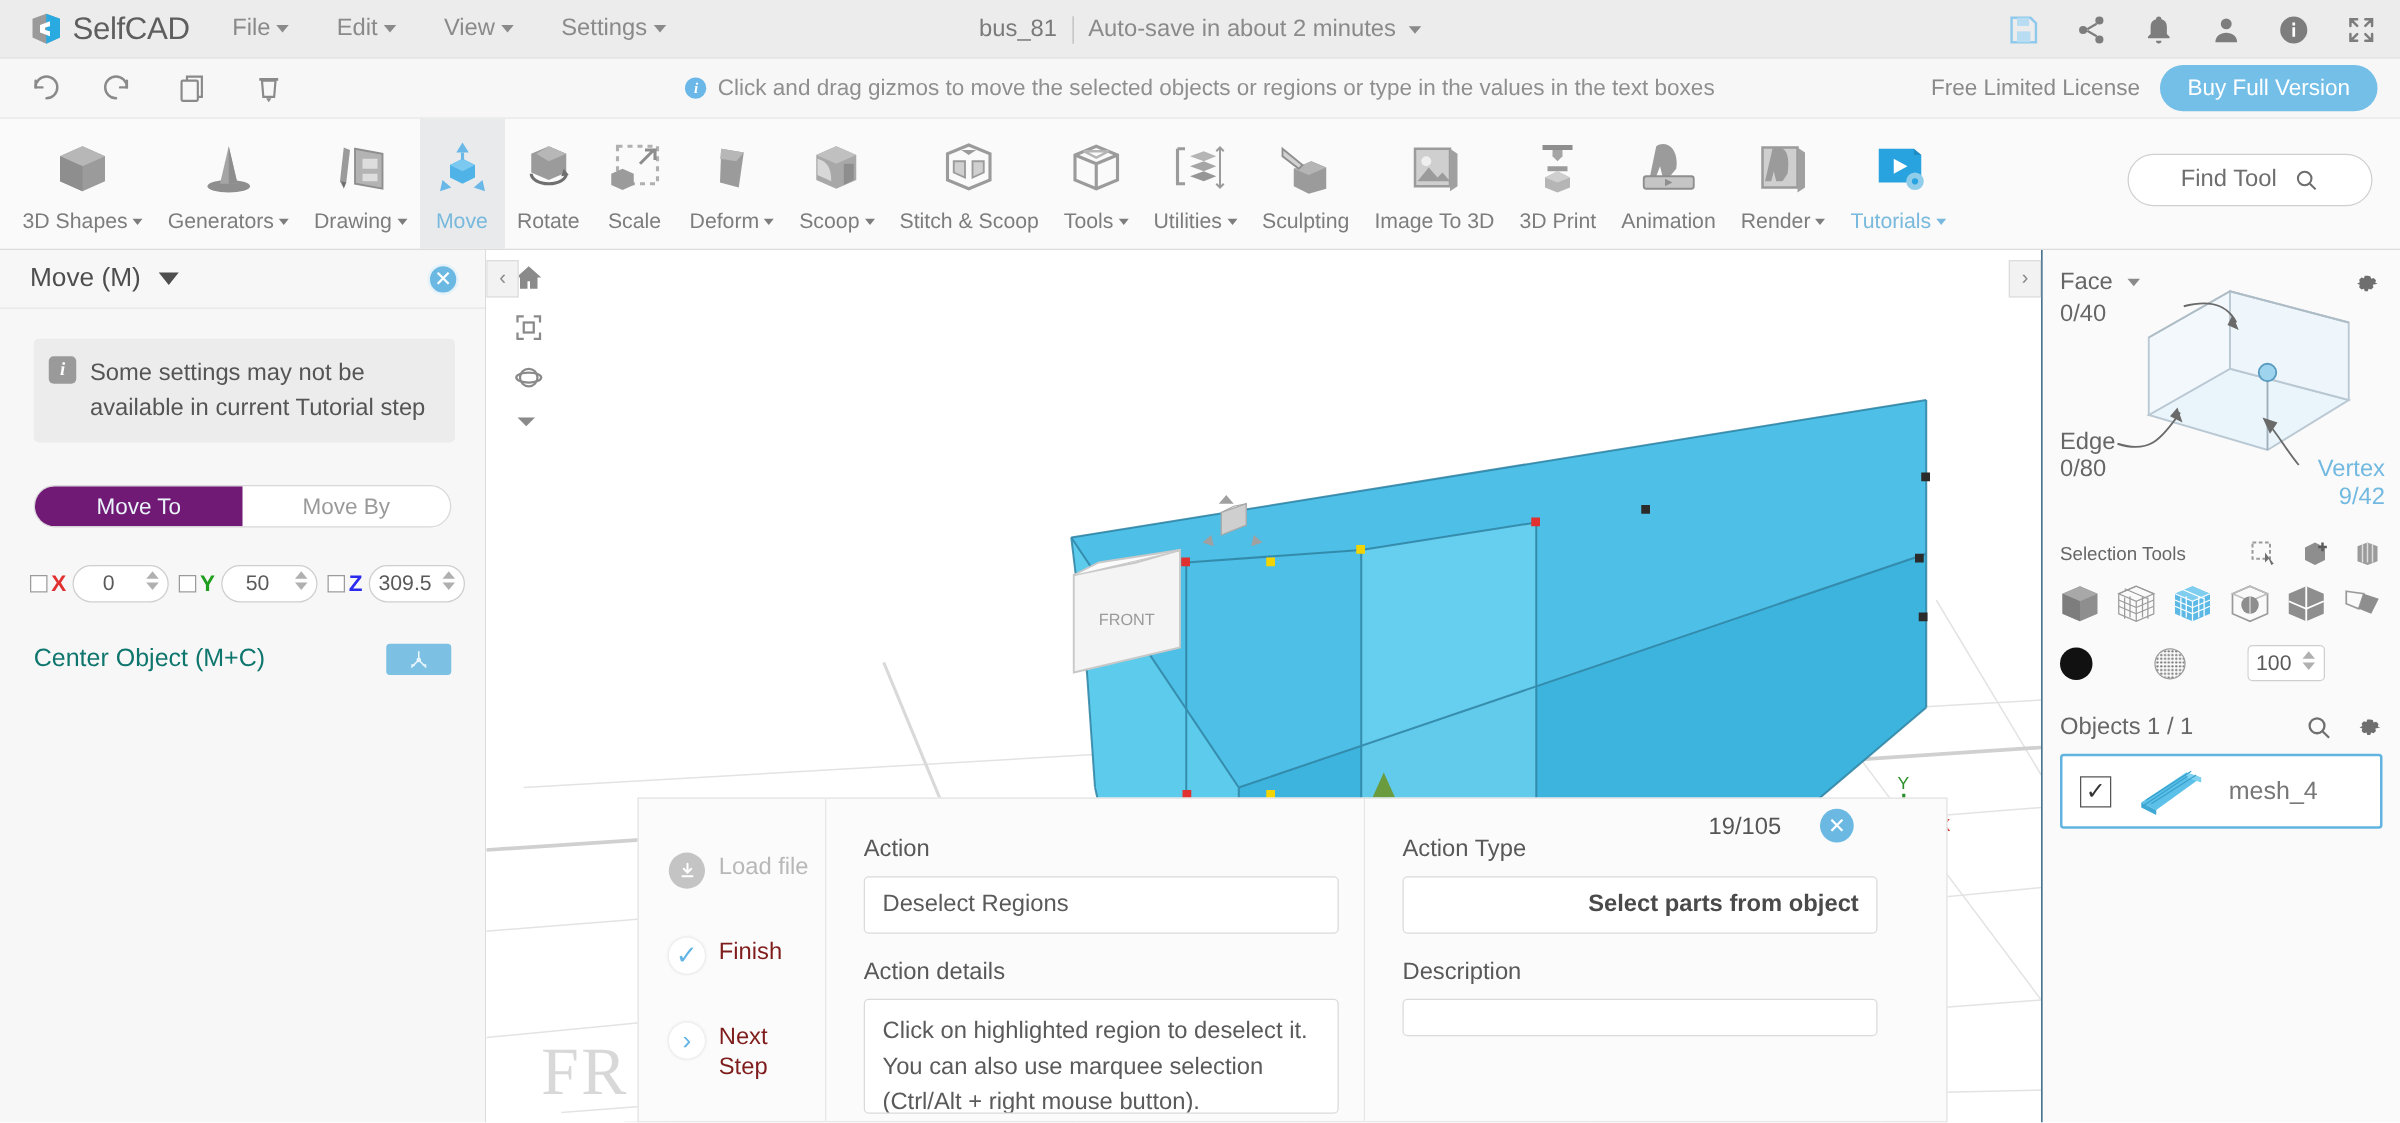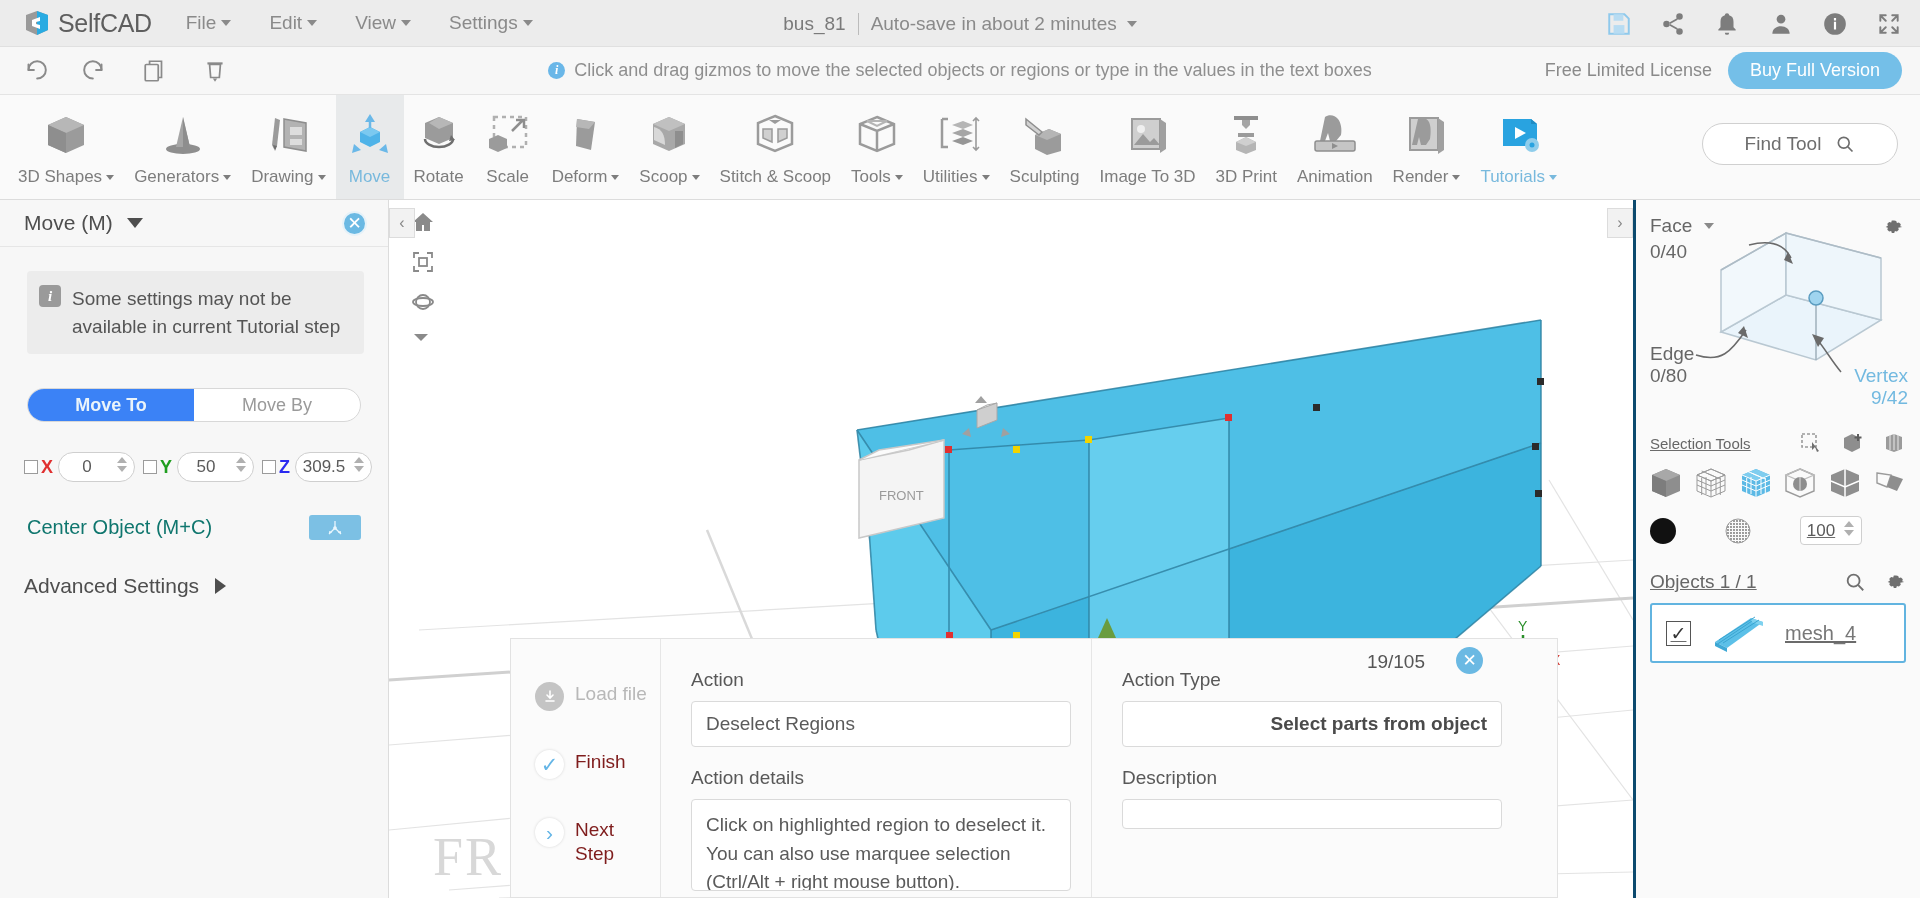--- a/index.html
+++ b/index.html
@@ -264,7 +264,7 @@
   
   .rightpanel {
     position: absolute; top: 200px; left: 1633px; width: 287px; height: 698px;
-    background: #fafafa; border-left: 3px solid #0c4a6e; text-decoration: underline;
+    background: #fafafa; border-left: 1px solid #0c4a6e;
   }
   .rp-sel { position: relative; height: 232px; }
   .rp-gear { position: absolute; right: 16px; top: 16px; cursor: pointer; }

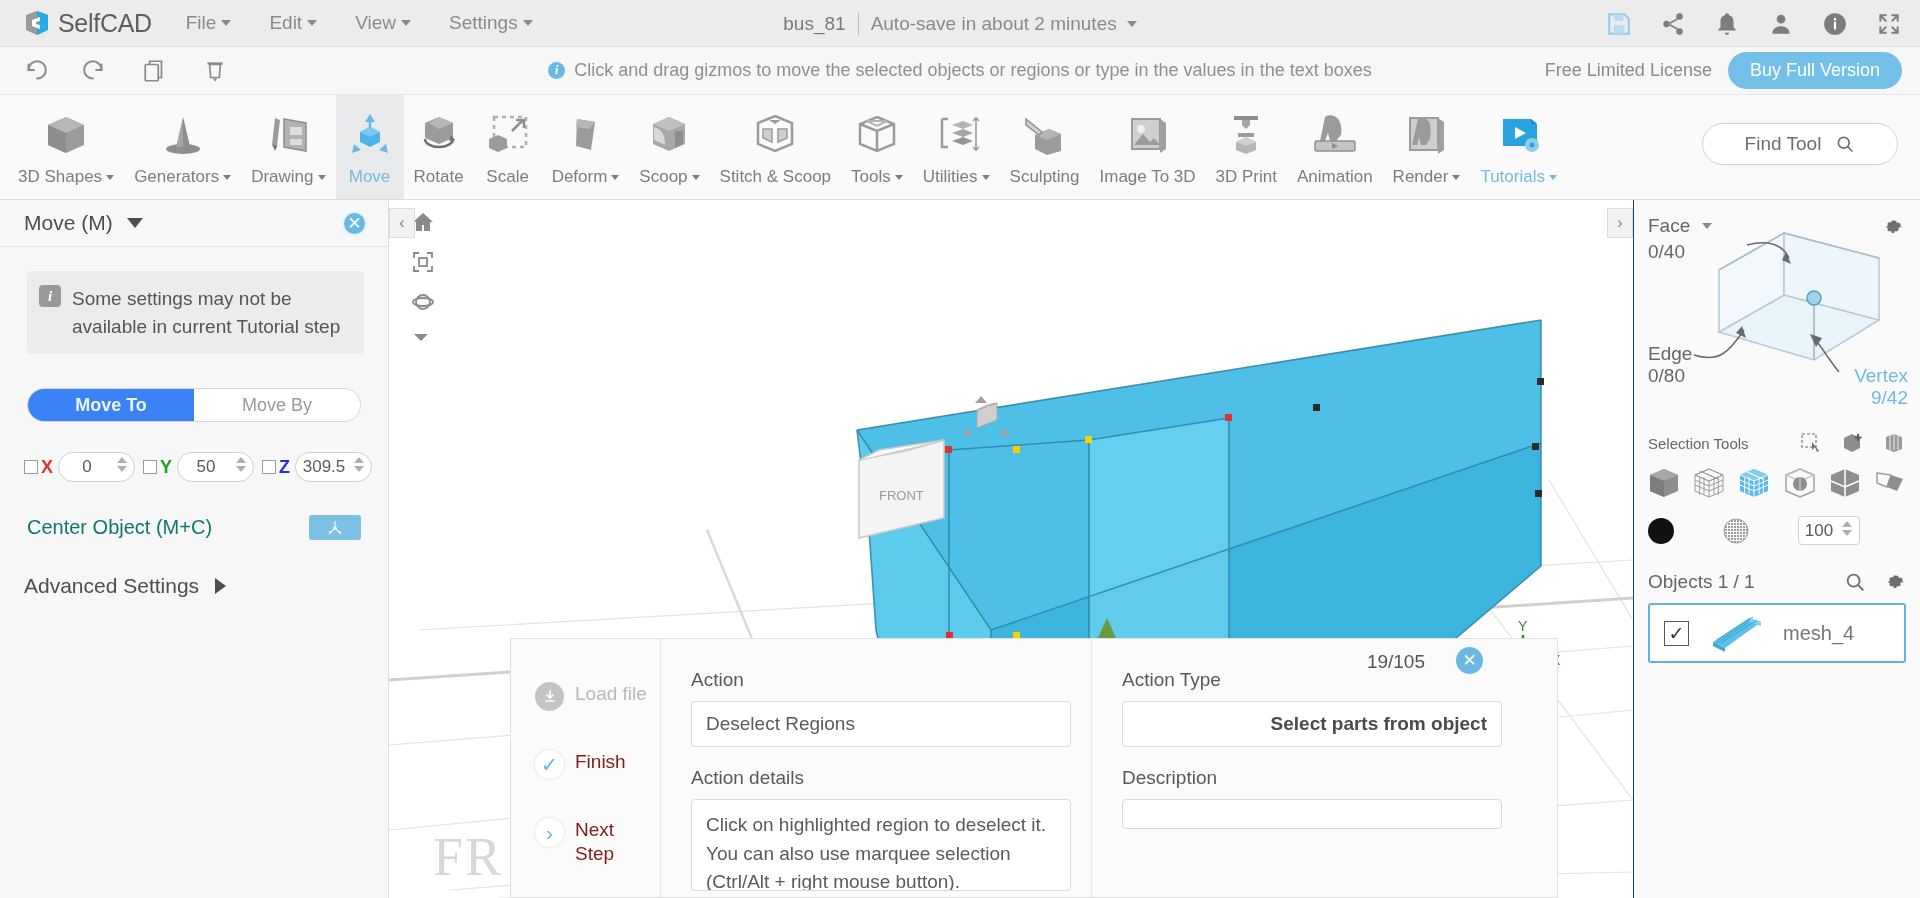--- a/index.html
+++ b/index.html
@@ -150,7 +150,7 @@
     flex: 1; display: flex; align-items: center; justify-content: center;
     font-size: 18px; color: #9a9a9a; cursor: pointer;
   }
-  .tg-btn.on { background: #3b82f6; color: #eaf4fa; font-weight: bold; }
+  .tg-btn.on { background: #701a75; color: #eaf4fa; }
   .axis-row {
     margin: 30px 0 0 24px; display: flex; align-items: center; gap: 0;
   }

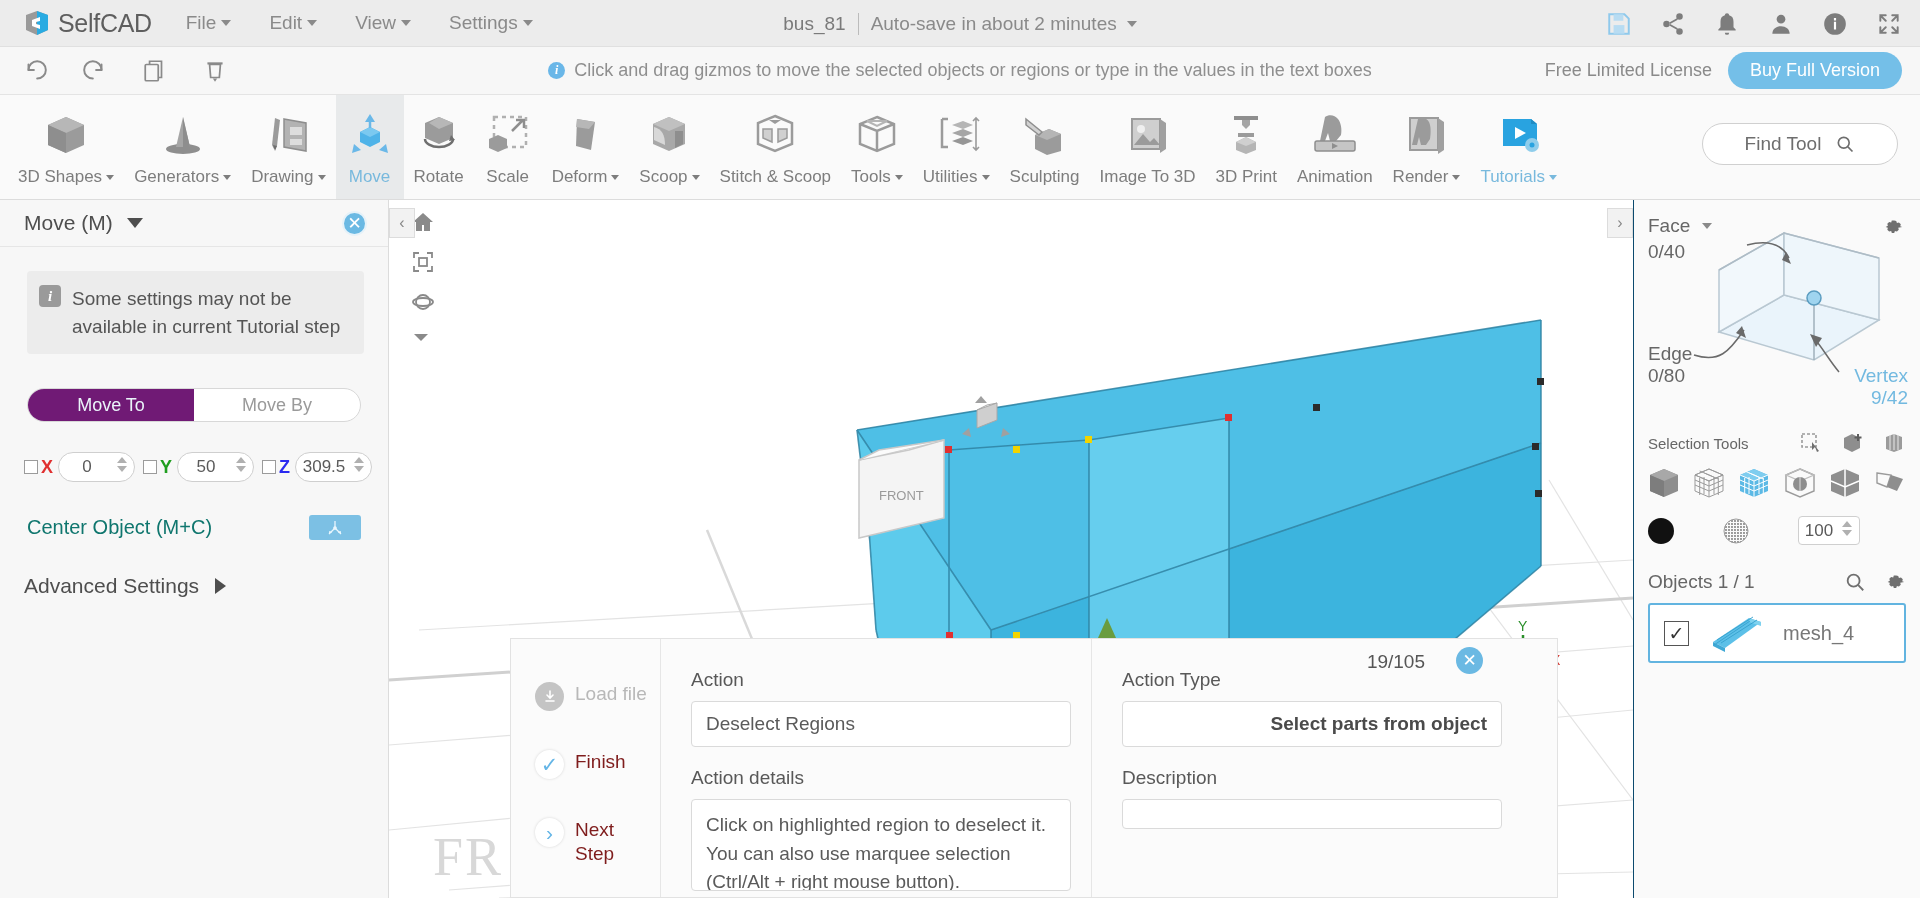--- a/index.html
+++ b/index.html
@@ -737,10 +737,6 @@
       </span>
     </div>
 
-    <div class="adv-row">
-      <span class="adv-lbl">Advanced Settings</span>
-      <i class="caret-r"></i>
-    </div>
   </div>
 
   <div class="viewport">

